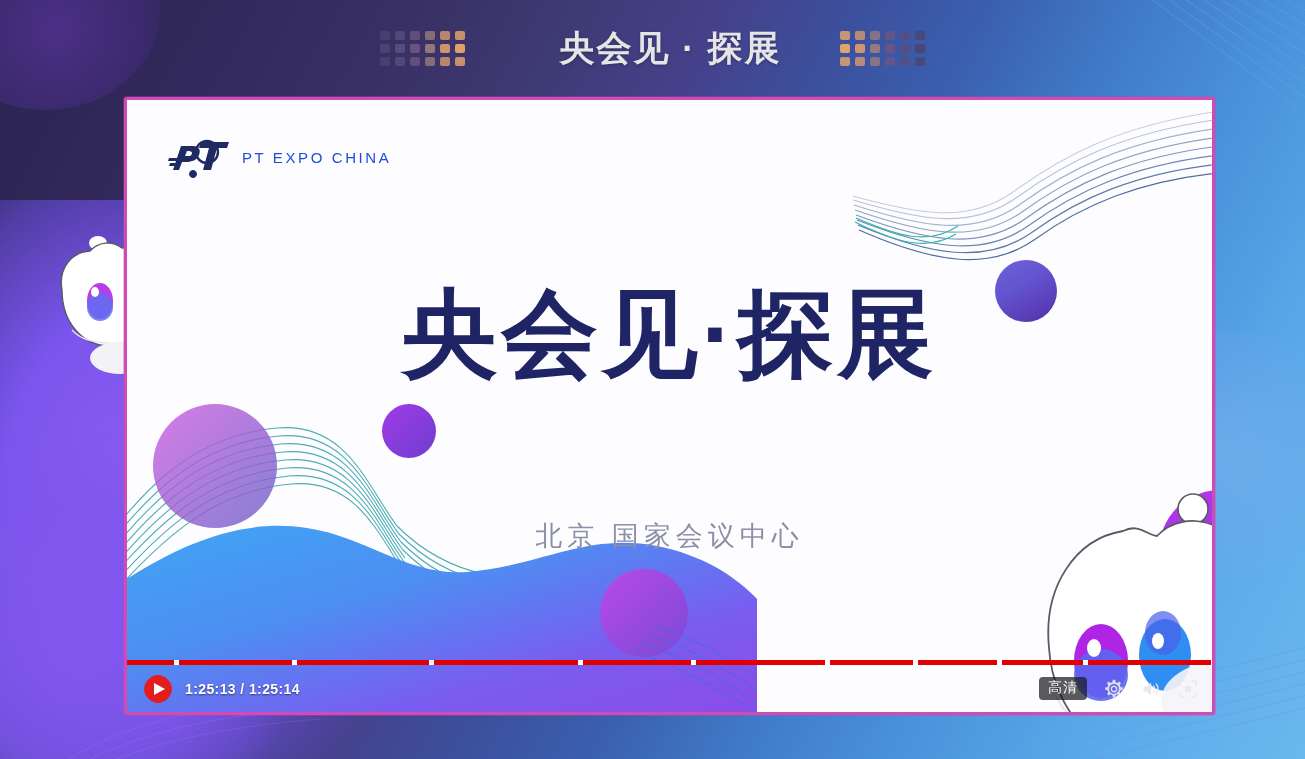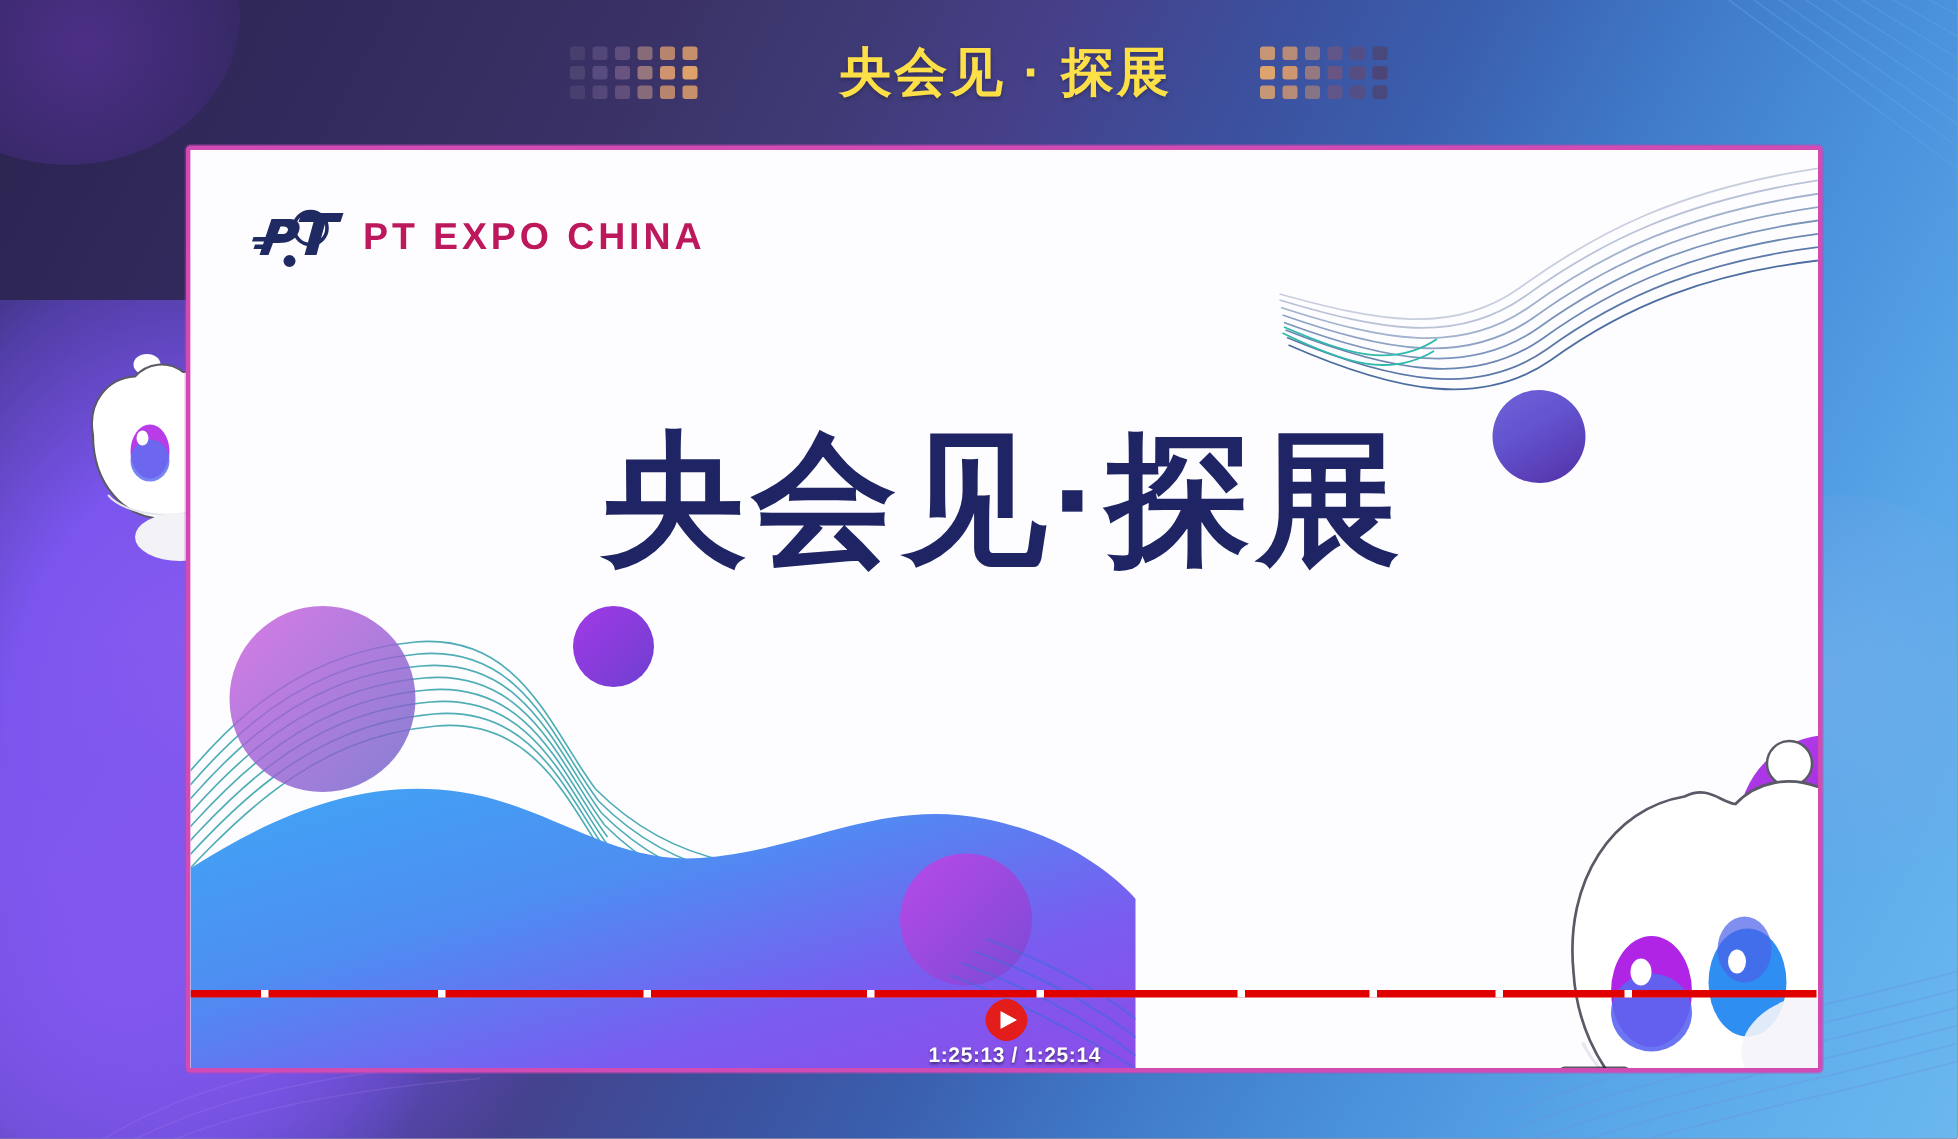--- a/index.html
+++ b/index.html
@@ -57,7 +57,7 @@
     z-index:6;
   }
   #header-title {
-    color:#fde047; font-size:35px; font-weight:bold;
+    color:#e5e5e5; font-size:35px; font-weight:bold;
     letter-spacing:2px; white-space:nowrap;
     text-shadow:0 1px 3px rgba(0,0,0,.28);
     margin-left:36px;

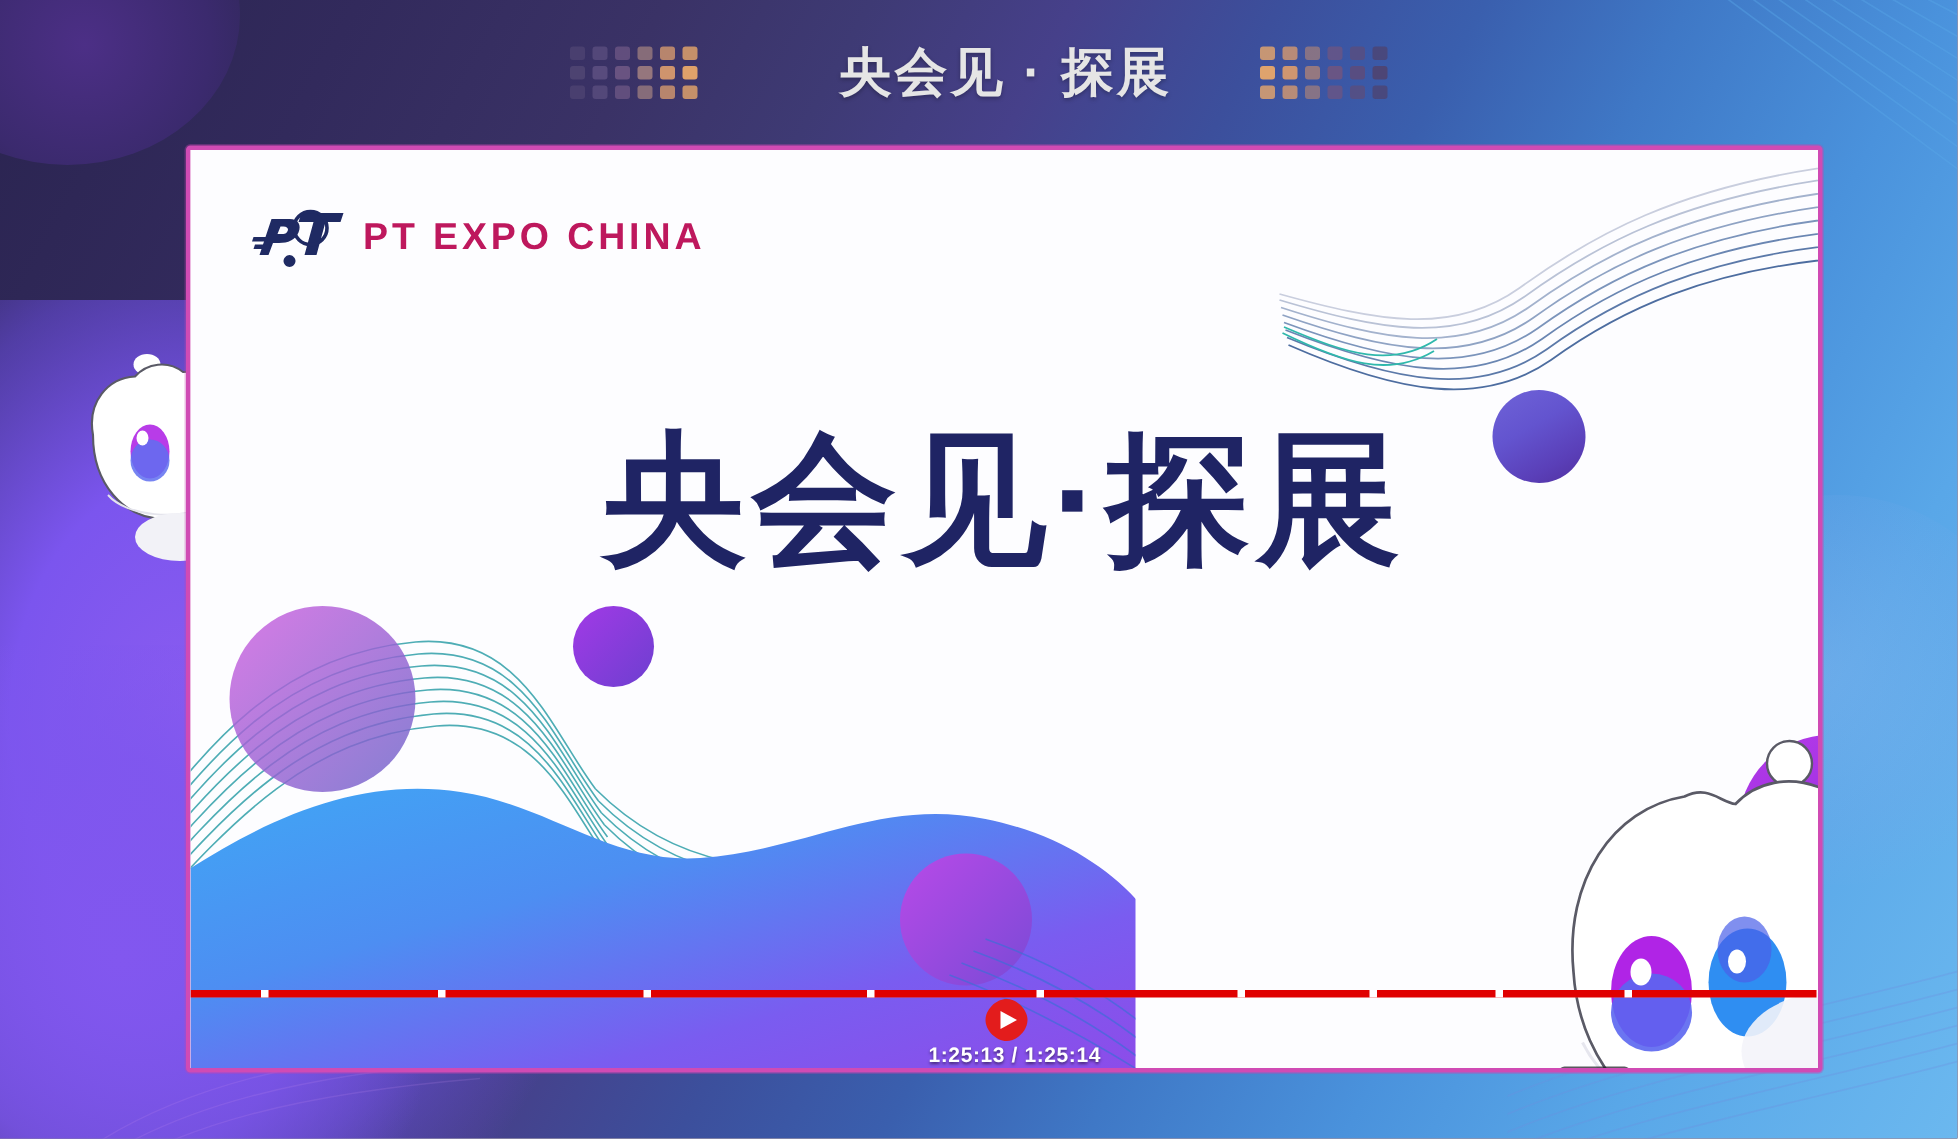--- a/index.html
+++ b/index.html
@@ -82,7 +82,7 @@
   #logo-mark { width:66px; height:44px; flex:none; }
   #logo-text { display:flex; flex-direction:column; gap:1px; }
   #logo-cn { font-size:22px; font-weight:bold; color:#1f2a63; letter-spacing:1px; line-height:1.05; white-space:nowrap; }
-  #logo-en { font-size:25px; font-weight:bold; color:#be185d; letter-spacing:2.6px; line-height:1.05; white-space:nowrap; }
+  #logo-en { font-size:15px; font-weight:normal; color:#1d4ed8; letter-spacing:2.6px; line-height:1.05; white-space:nowrap; }
 
   
   .art { position:absolute; pointer-events:none; }

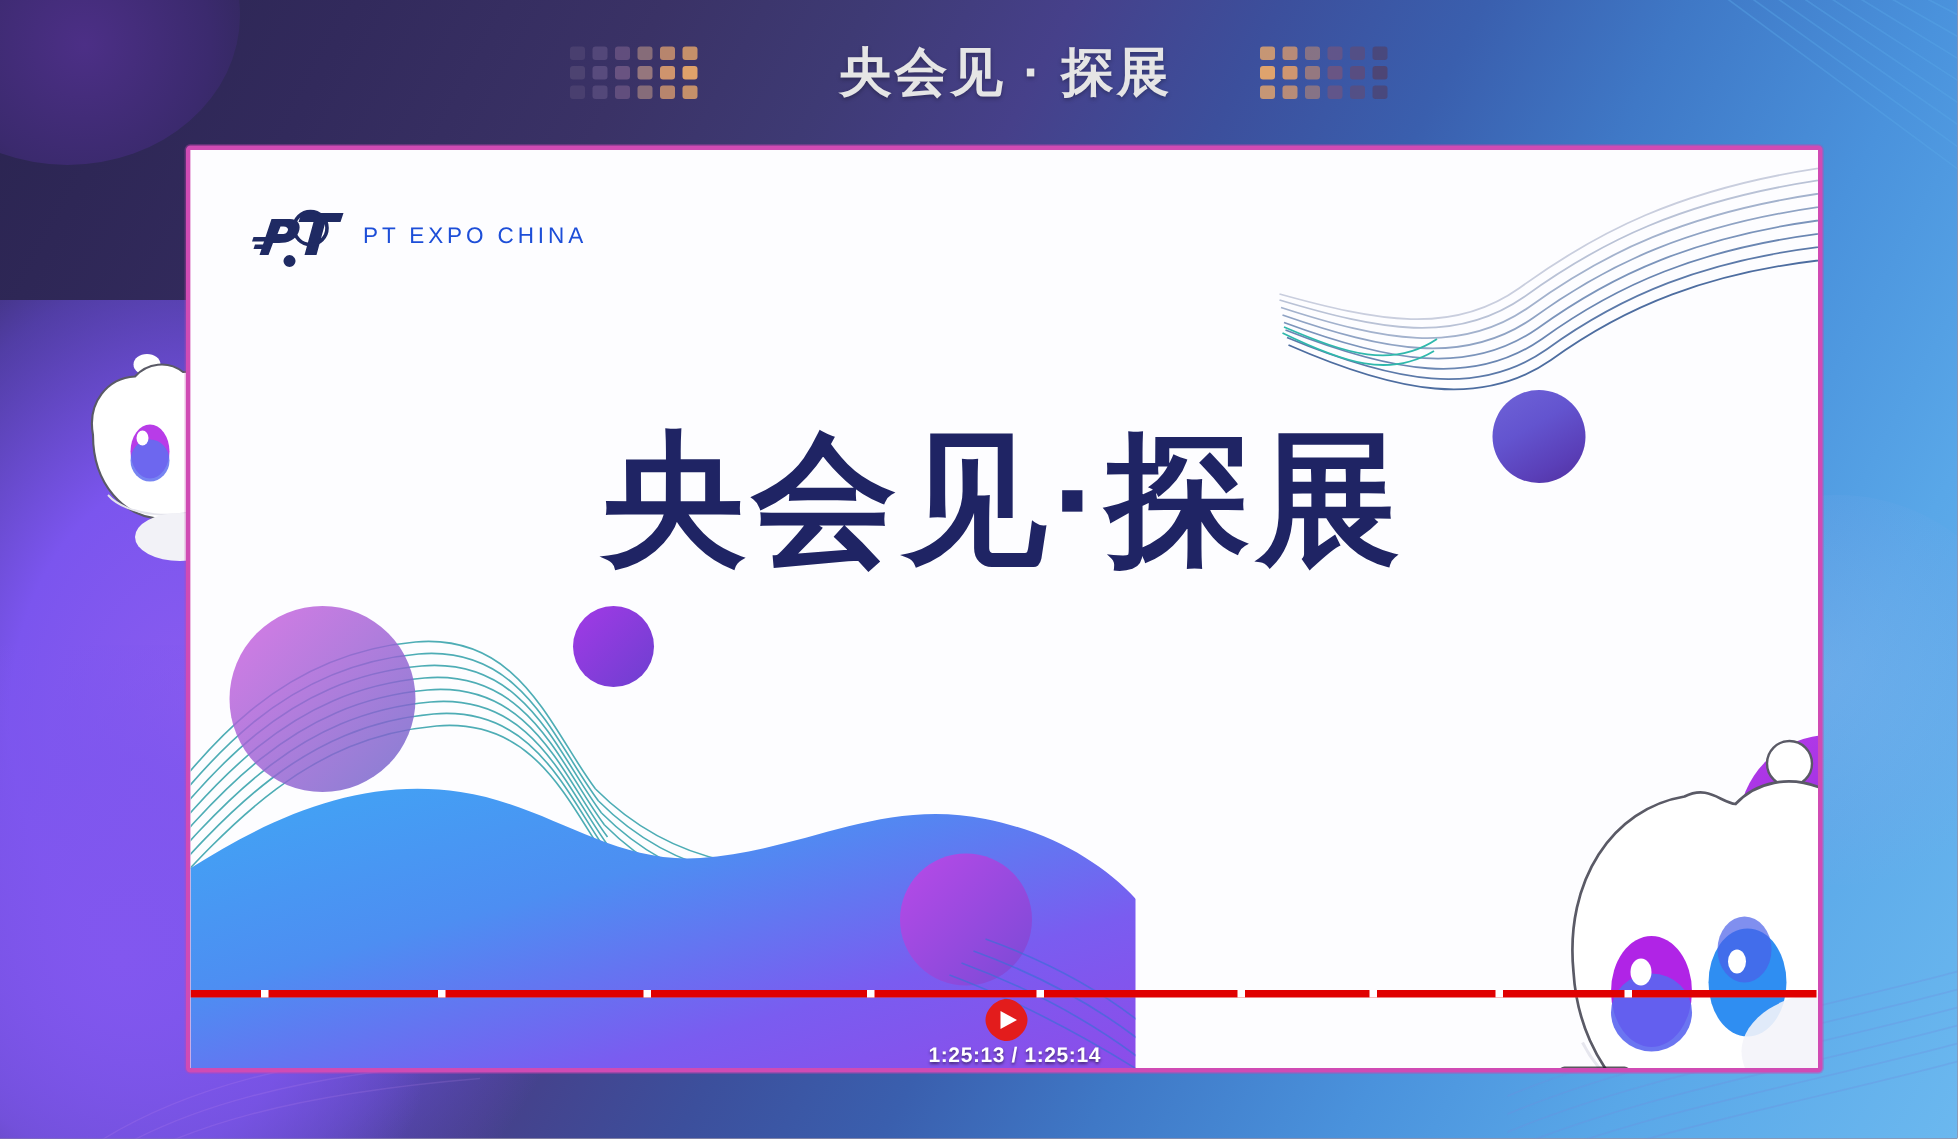--- a/index.html
+++ b/index.html
@@ -377,6 +377,7 @@
     </div>
 
     <div id="slide-title">央会见·探展</div>
+    <div id="slide-sub2">北京 国家会议中心</div>
   </div>
 
   <div id="player-controls">

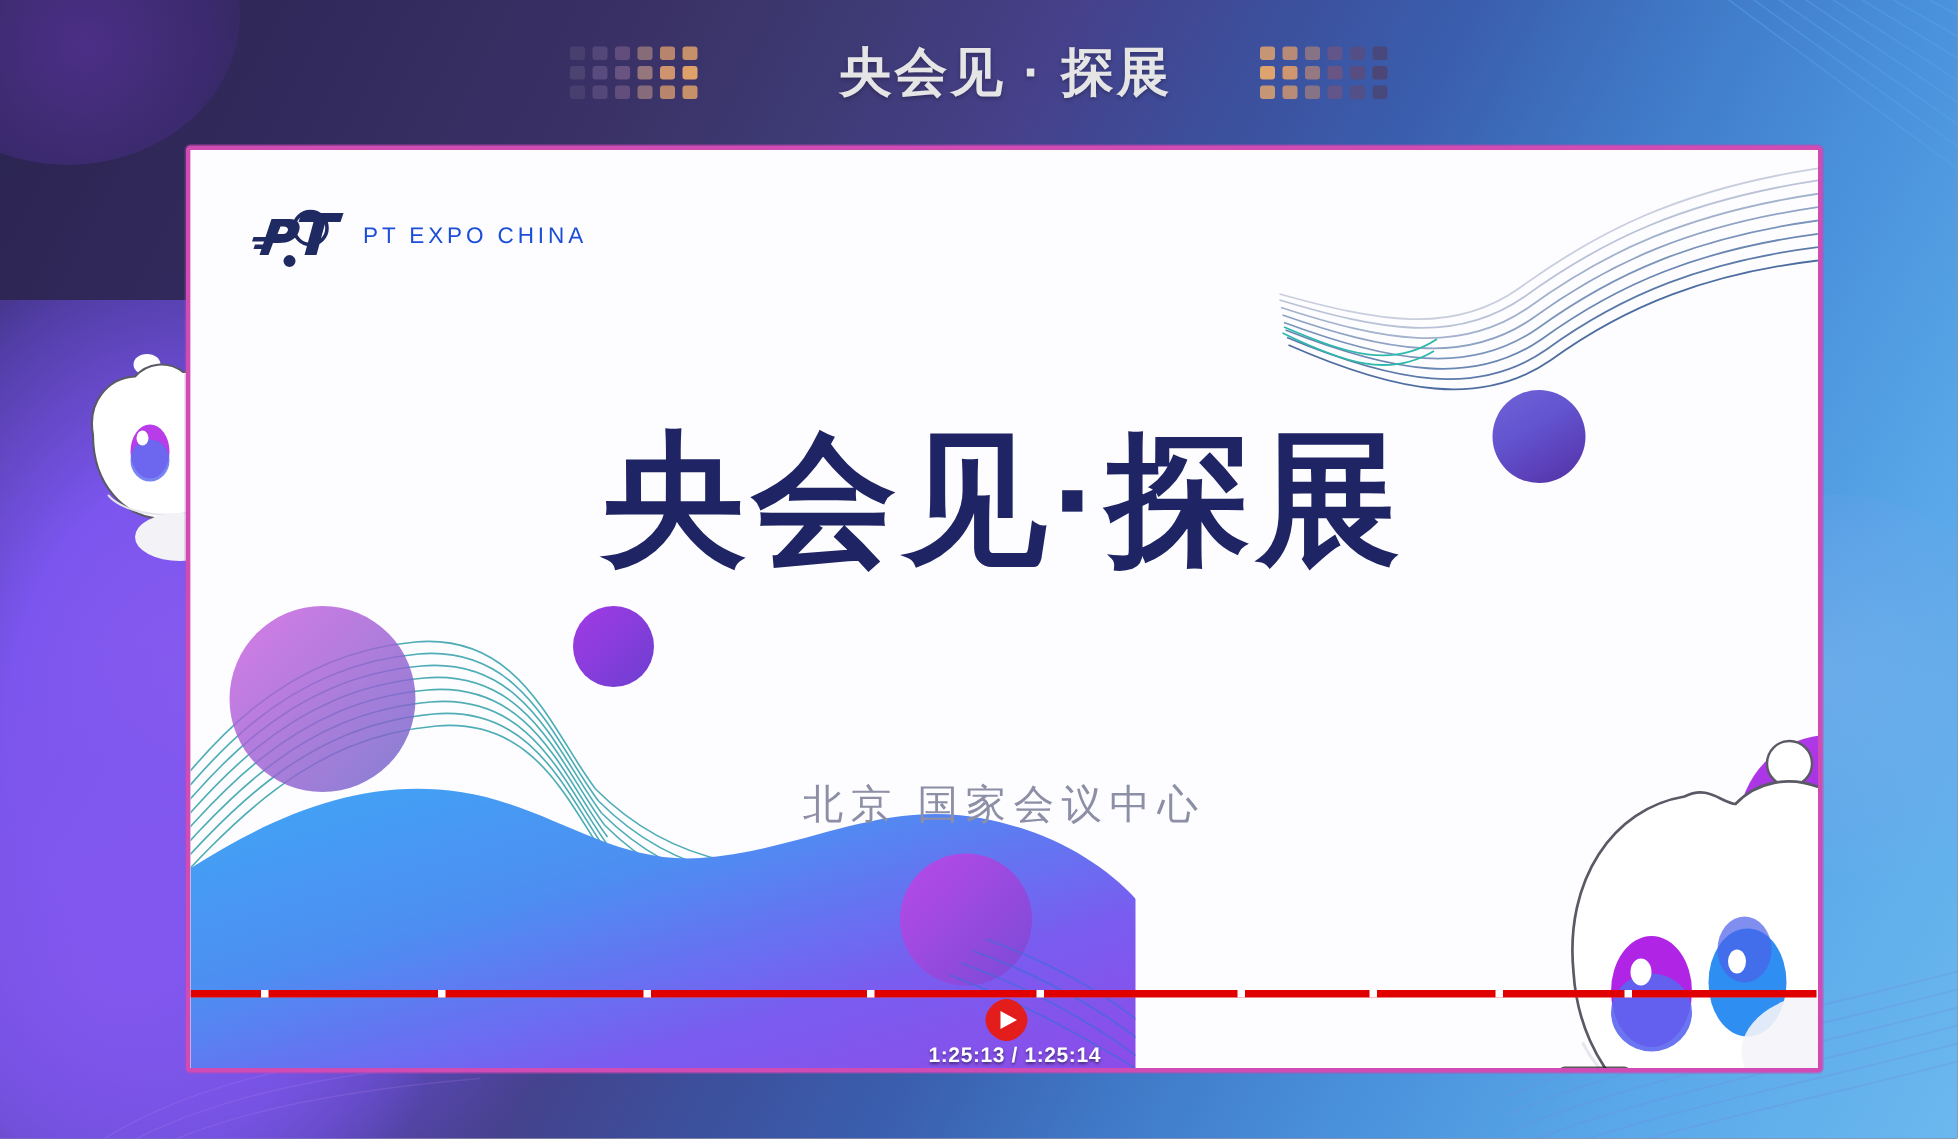--- a/index.html
+++ b/index.html
@@ -138,7 +138,6 @@
     position:absolute; left:0; right:0; top:5px; height:47px;
     display:flex; align-items:center;
     padding:0 14px 0 16px;
-    flex-direction:column;
   }
   #play-button {
     width:30px; height:30px; flex:none; cursor:pointer;

